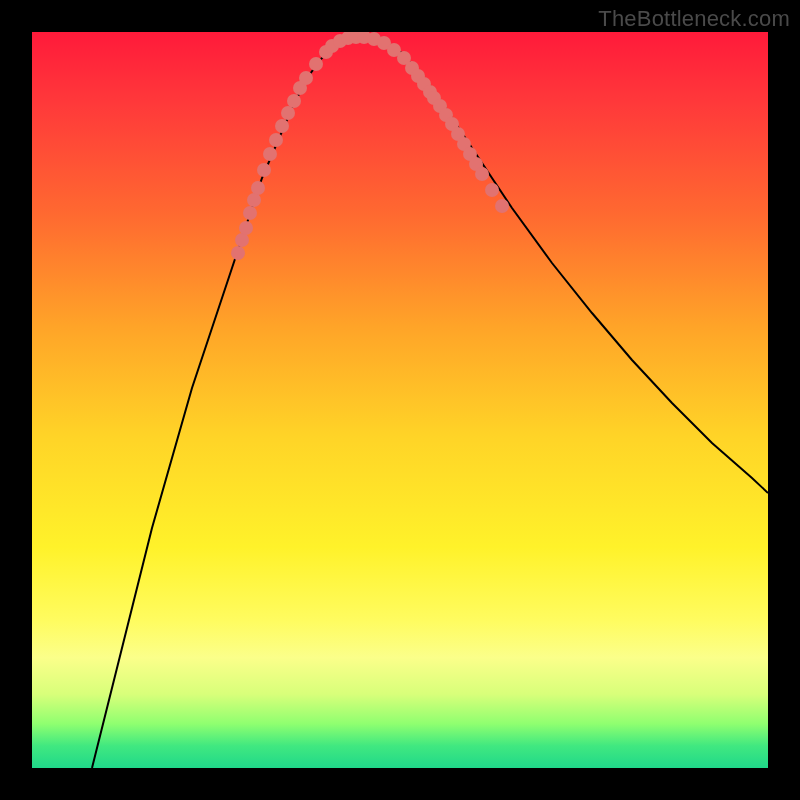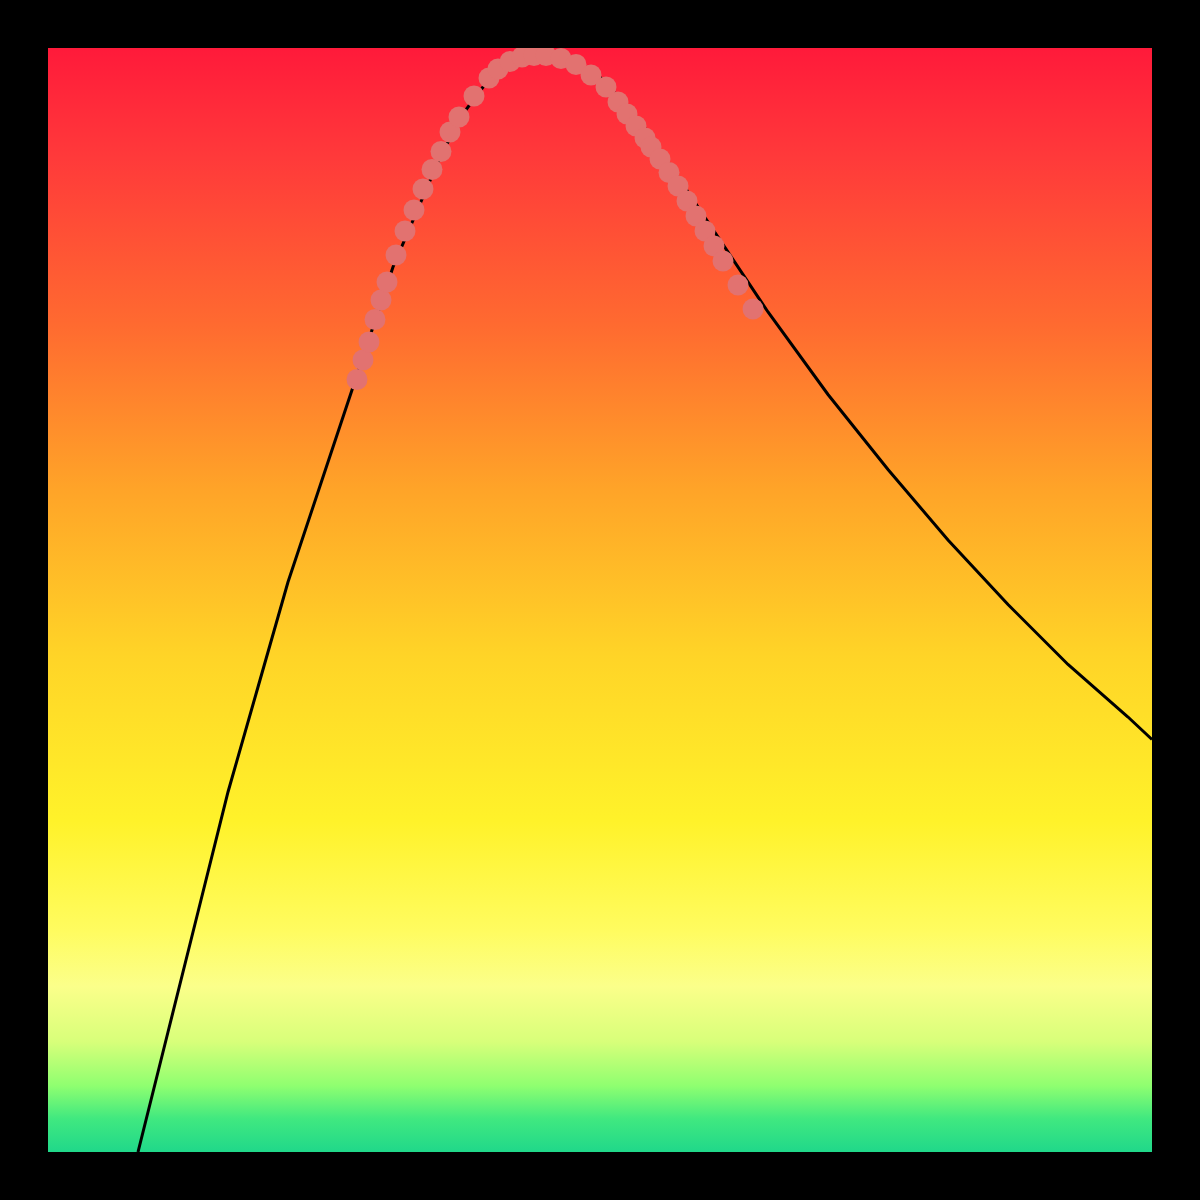--- a/index.html
+++ b/index.html
@@ -76,6 +76,7 @@
 <body>
 
 <div class="frame">
+  <div class="watermark">TheBottleneck.com</div>
   <div class="plot">
     <div class="gradient"></div>
     <svg class="curve" viewBox="0 0 736 736" preserveAspectRatio="none">

